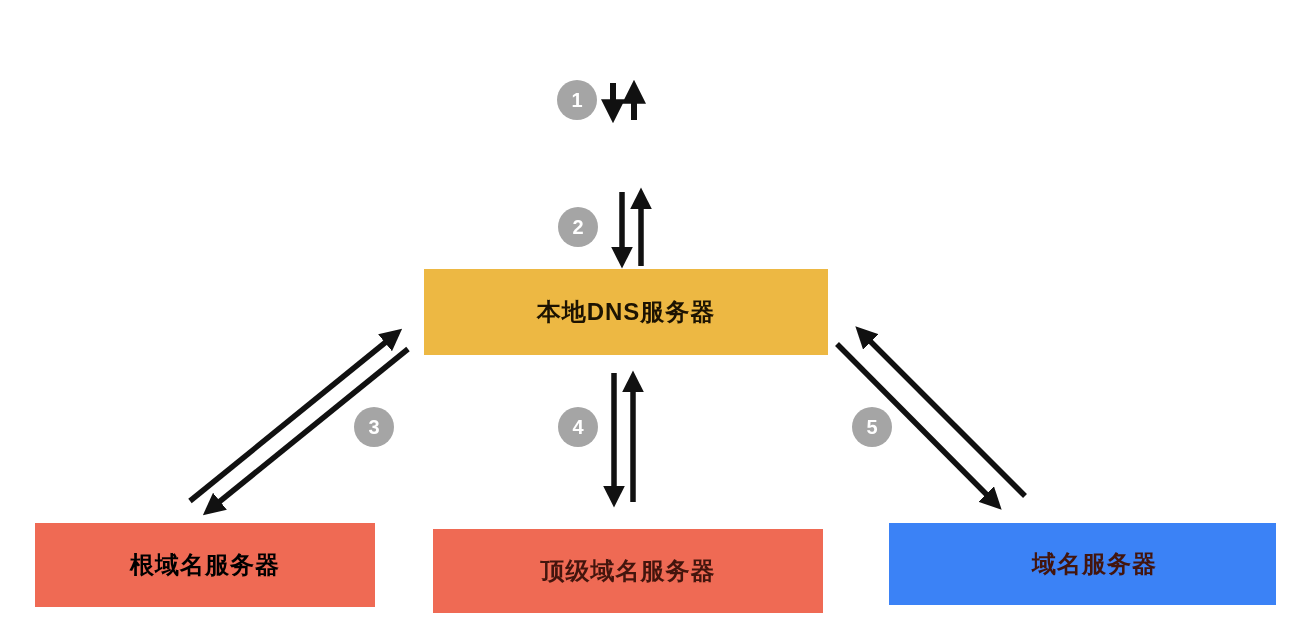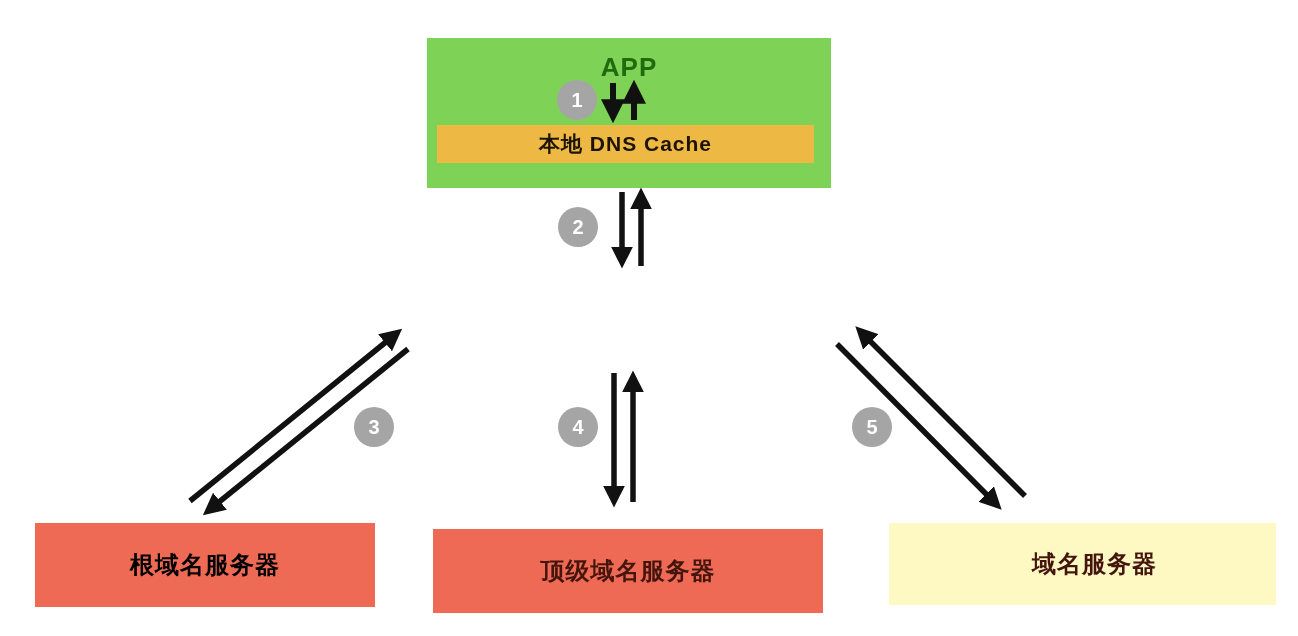--- a/index.html
+++ b/index.html
@@ -67,12 +67,6 @@
 
 <div id="canvas" style="background-color: rgb(255, 255, 255);">
 
-  <div class="box app-box" style="left: 427px; top: 38px; width: 404px; height: 150px; background-color: rgb(126, 211, 86);">
-    <div class="app-label" style="color: rgb(30, 107, 16);">APP</div>
-    <div class="cache-bar" style="background-color: rgb(237, 184, 67);">
-      <span class="label" style="color: rgb(28, 19, 2);">本地 DNS Cache</span>
-    </div>
-  </div>
 
 
   <div class="box" style="left: 35px; top: 523px; width: 340px; height: 84px; background-color: rgb(239, 106, 84);">

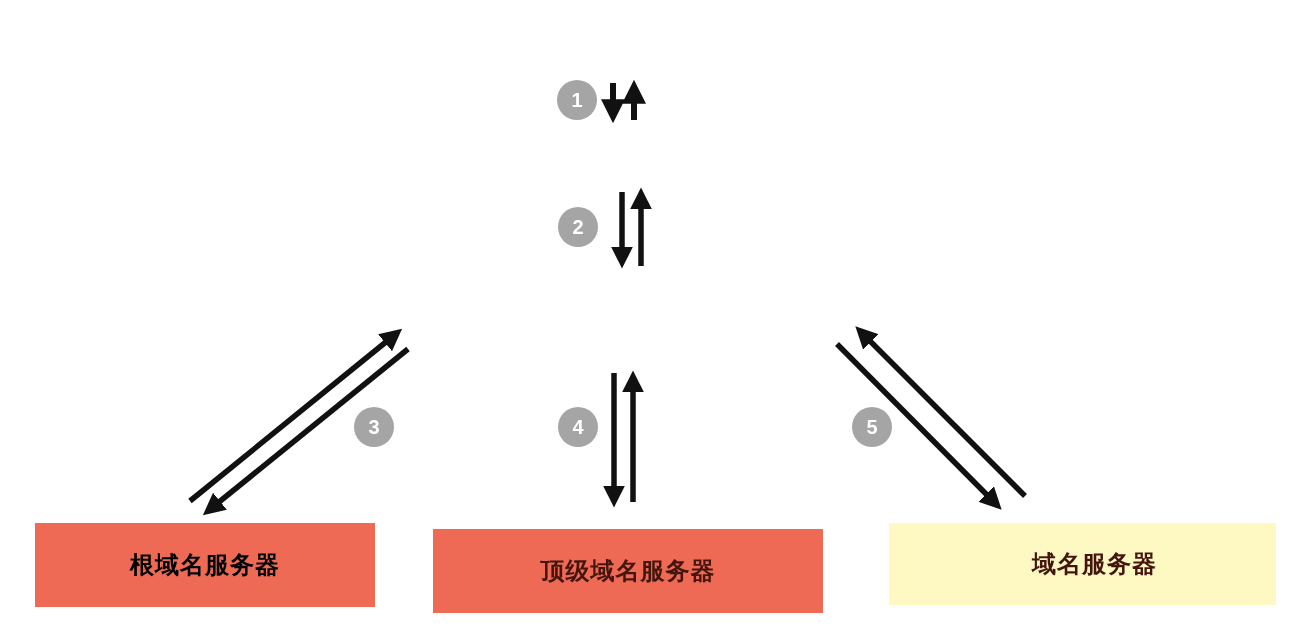--- a/index.html
+++ b/index.html
@@ -68,6 +68,9 @@
 <div id="canvas" style="background-color: rgb(255, 255, 255);">
 
 
+  <div class="box" style="left: 424px; top: 269px; width: 404px; height: 86px; background-color: rgb(237, 184, 67);">
+    <span class="label server-label" style="color: rgb(28, 19, 2);">本地DNS服务器</span>
+  </div>
 
   <div class="box" style="left: 35px; top: 523px; width: 340px; height: 84px; background-color: rgb(239, 106, 84);">
     <span class="label server-label" style="color: #000000;">根域名服务器</span>

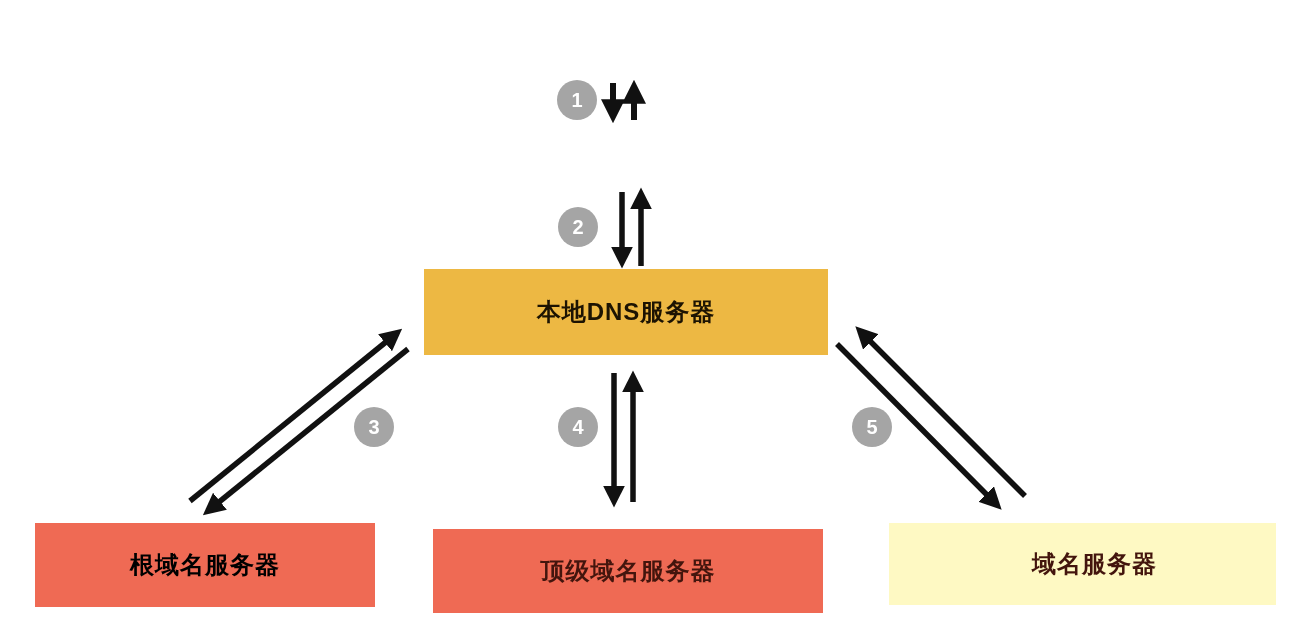--- a/index.html
+++ b/index.html
@@ -80,7 +80,7 @@
     <span class="label server-label" style="color: rgb(67, 21, 13);">顶级域名服务器</span>
   </div>
 
-  <div class="box" style="left: 889px; top: 523px; width: 387px; height: 82px; background-color: #fef9c3; padding-left: 24px;">
+  <div class="box" style="left: 889px; top: 523px; width: 387px; height: 82px; background-color: #3b82f6; padding-left: 24px;">
     <span class="label server-label" style="color: rgb(67, 21, 13);">域名服务器</span>
   </div>
 

